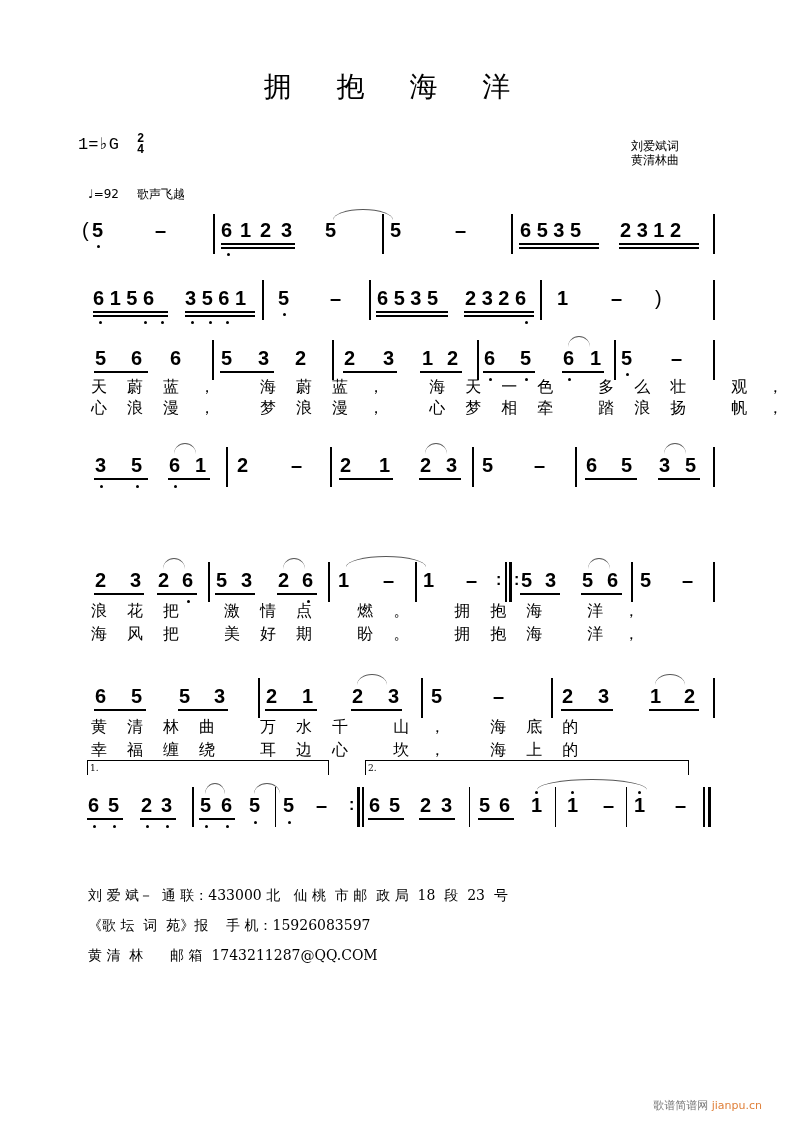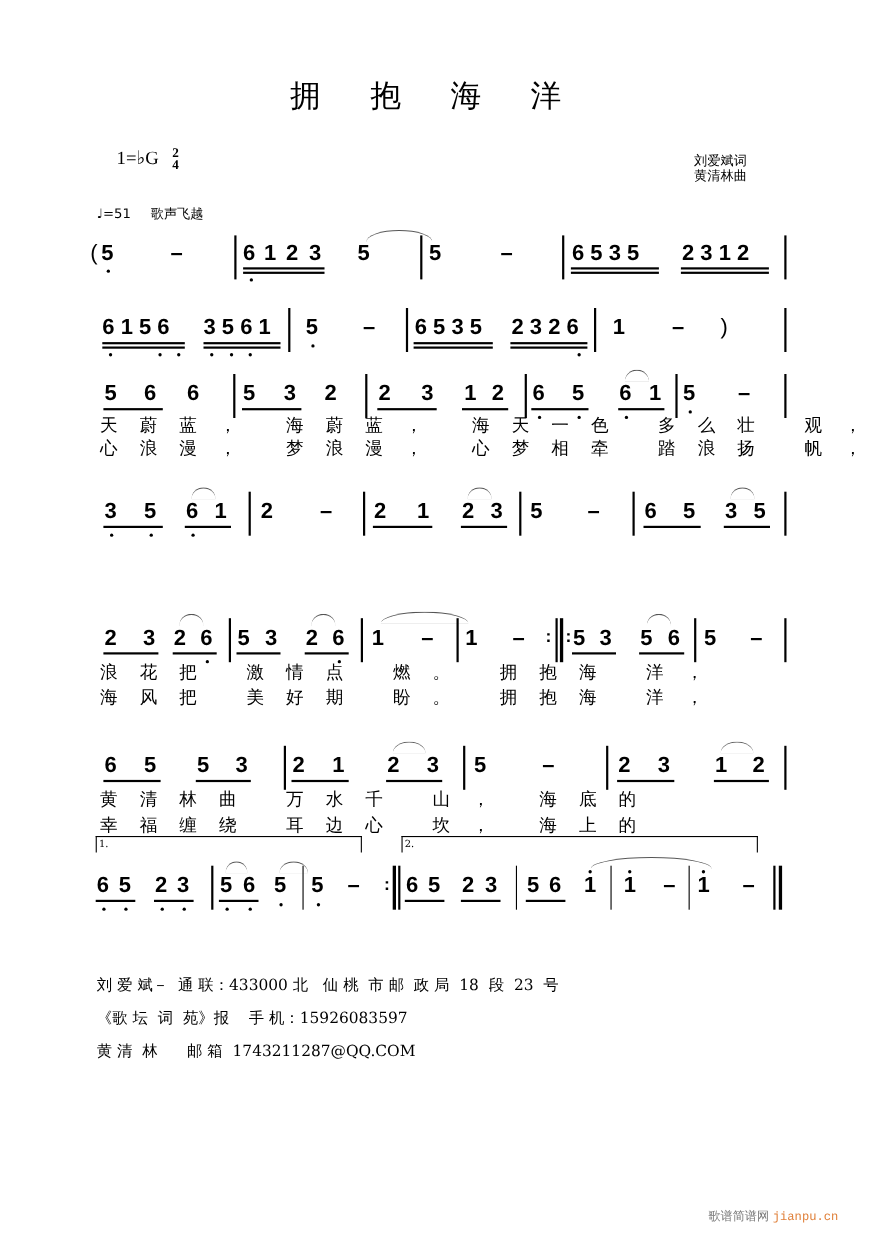--- a/index.html
+++ b/index.html
@@ -6,7 +6,7 @@
   body{width:792px;height:1121px;position:relative;overflow:hidden;font-family:"DejaVu Sans",sans-serif;color:#000;}
   .abs{position:absolute;}
   .title{left:0;width:792px;top:68px;text-align:center;font-size:28px;letter-spacing:18px;font-family:"DejaVu Sans",sans-serif;}
-  .key{left:106px;top:133px;font-family:Liberation Serif, serif;font-size:17px;}
+  .key{left:78px;top:133px;font-family:Liberation Mono, monospace;font-size:17px;}
   .frac{display:inline-block;vertical-align:middle;text-align:center;font-weight:bold;font-size:12px;line-height:11px;margin-left:8px;}
   .credits{left:631px;top:139px;font-size:12px;line-height:14px;}
   .tempo{left:88px;top:186px;font-size:12px;}

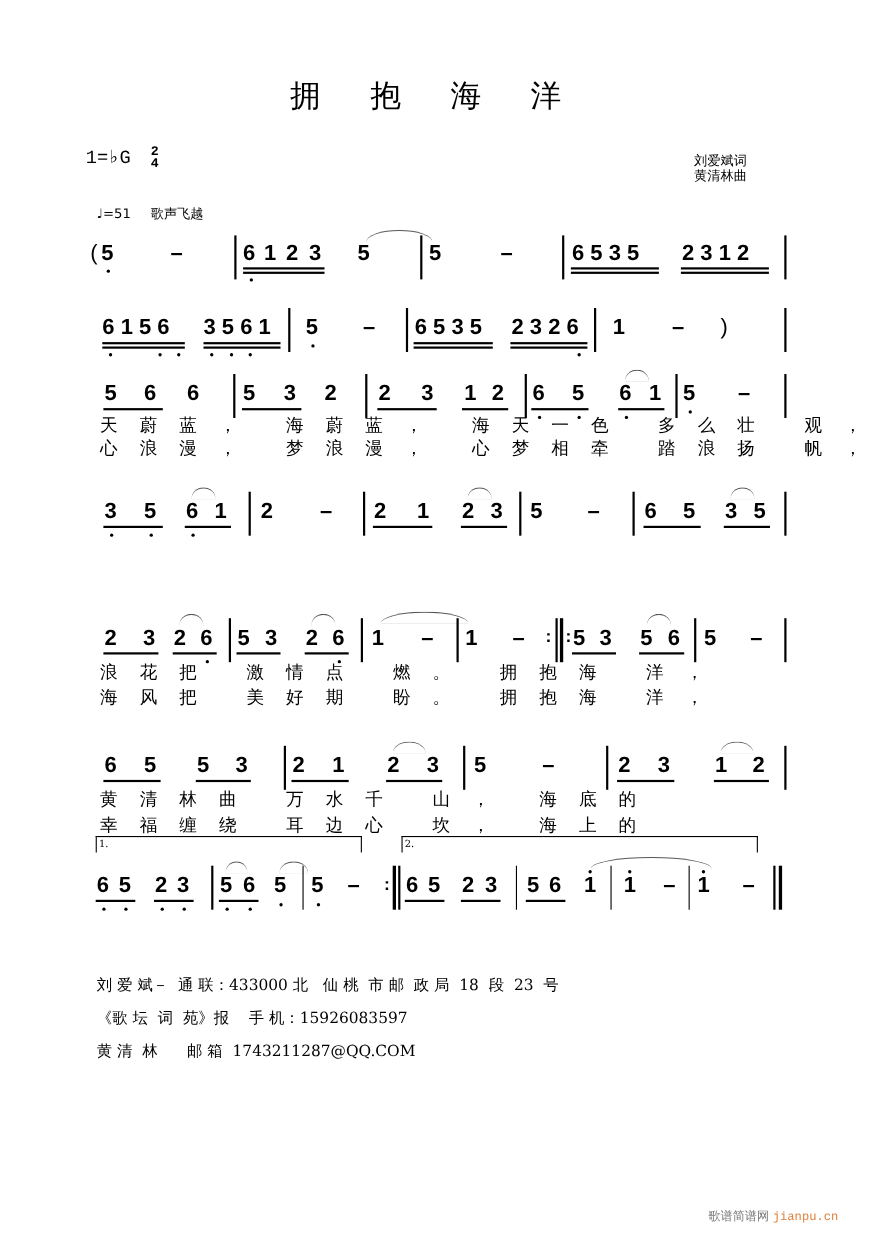--- a/index.html
+++ b/index.html
@@ -38,7 +38,7 @@
 </div>
 
 <div class="abs tempo">
-  <span>♩=51</span><span class="exp">歌声飞越</span>
+  <span>♩=92</span><span class="exp">歌声飞越</span>
 </div>
 
 <div class="abs row" style="top:220px">

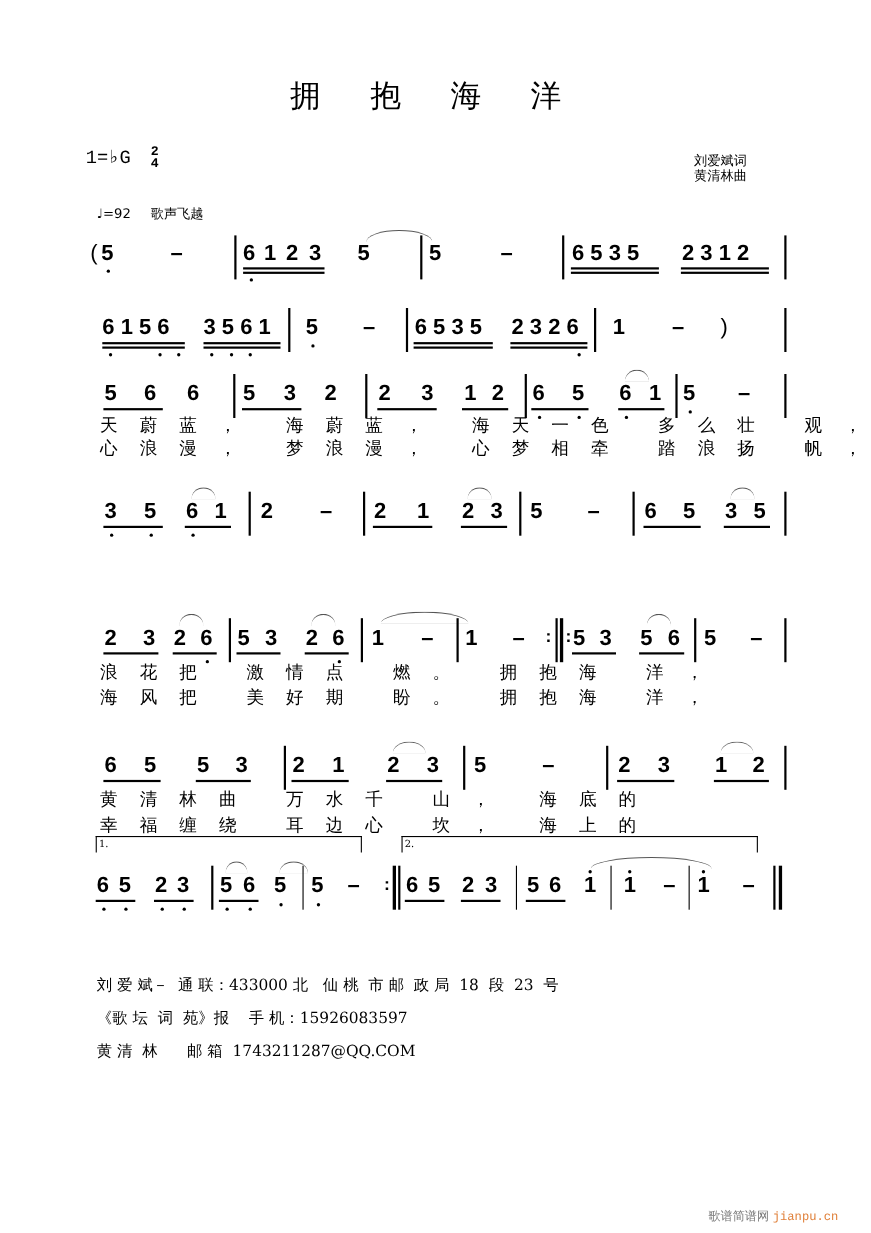--- a/index.html
+++ b/index.html
@@ -20,7 +20,7 @@
   .lyr{position:absolute;font-size:16px;white-space:pre;}
   .footer{left:88px;font-family:"DejaVu Serif",serif;font-size:14px;white-space:pre;}
   .wm{right:30px;bottom:8px;font-size:11px;color:#777;}
-  .wm span{color:#e0803a;font-family:Liberation Mono, monospace;}
+  .wm span{color:#e0803a;}
 </style>
 </head>
 <body>

